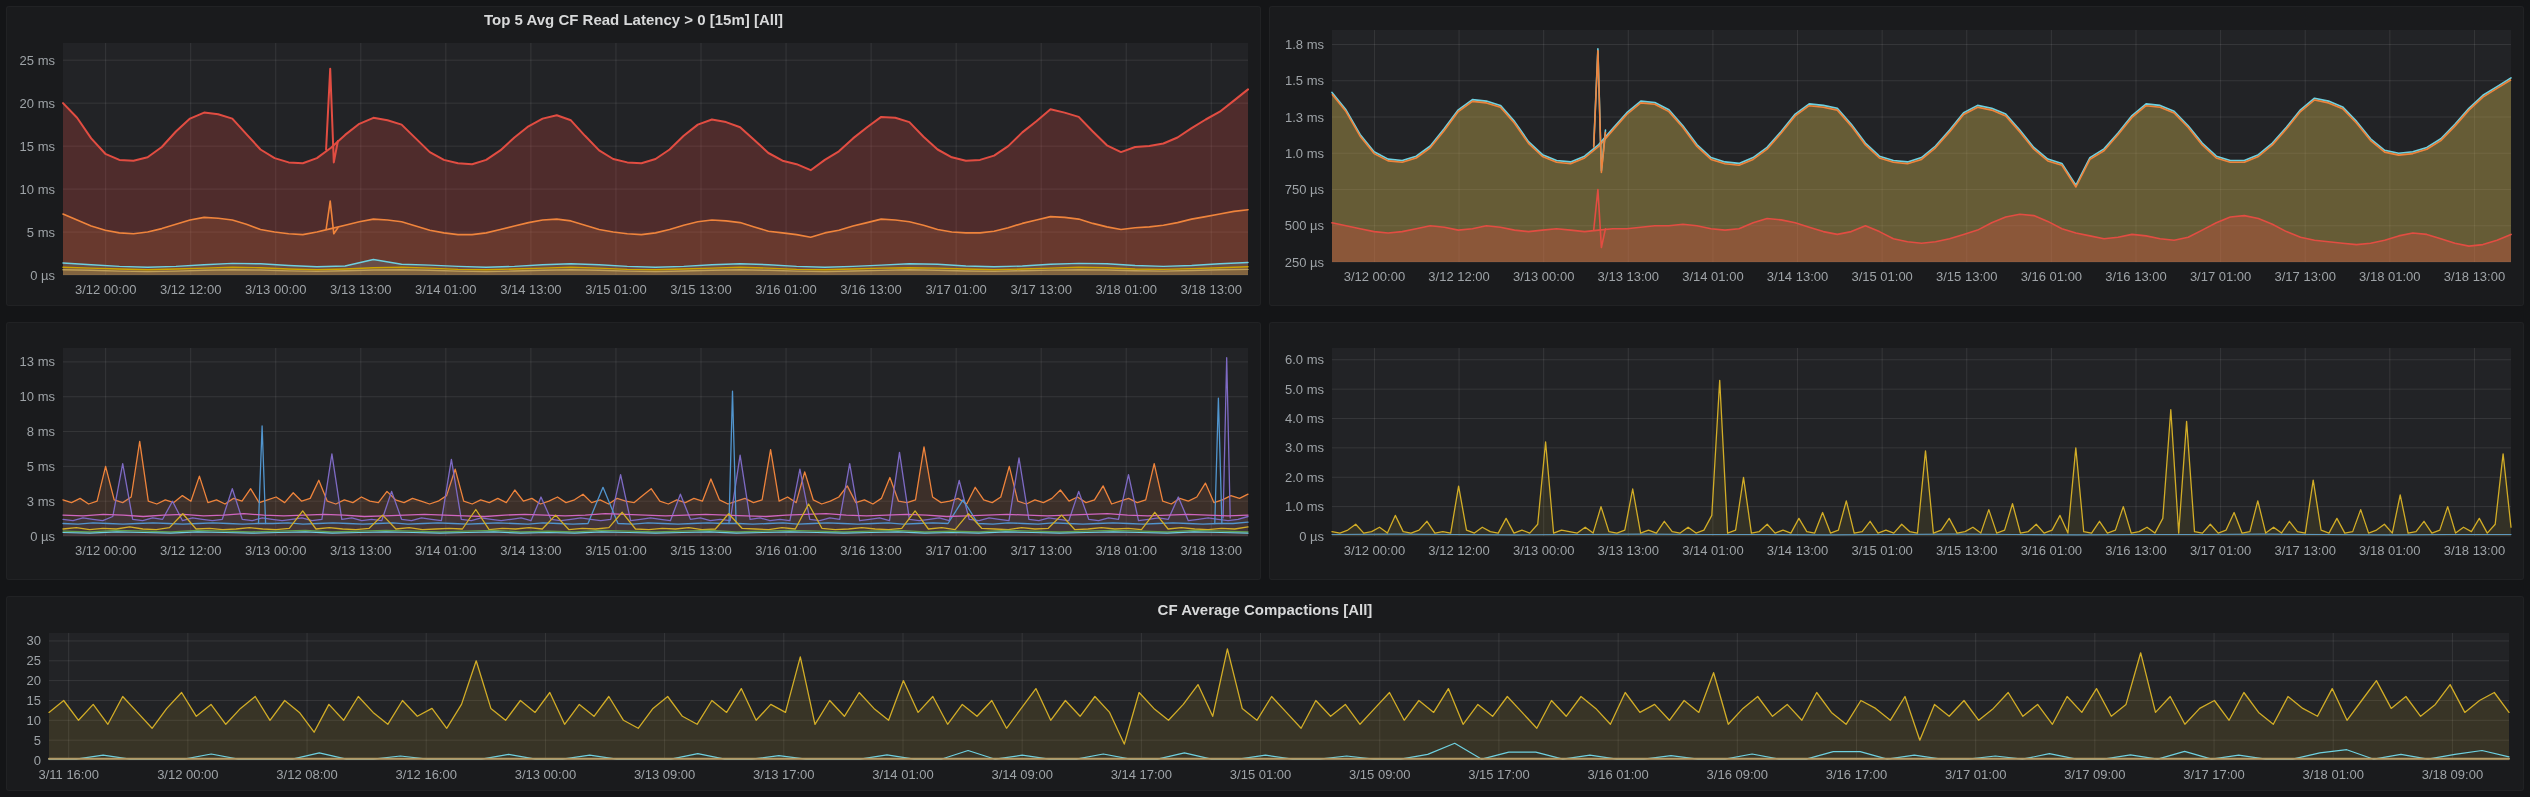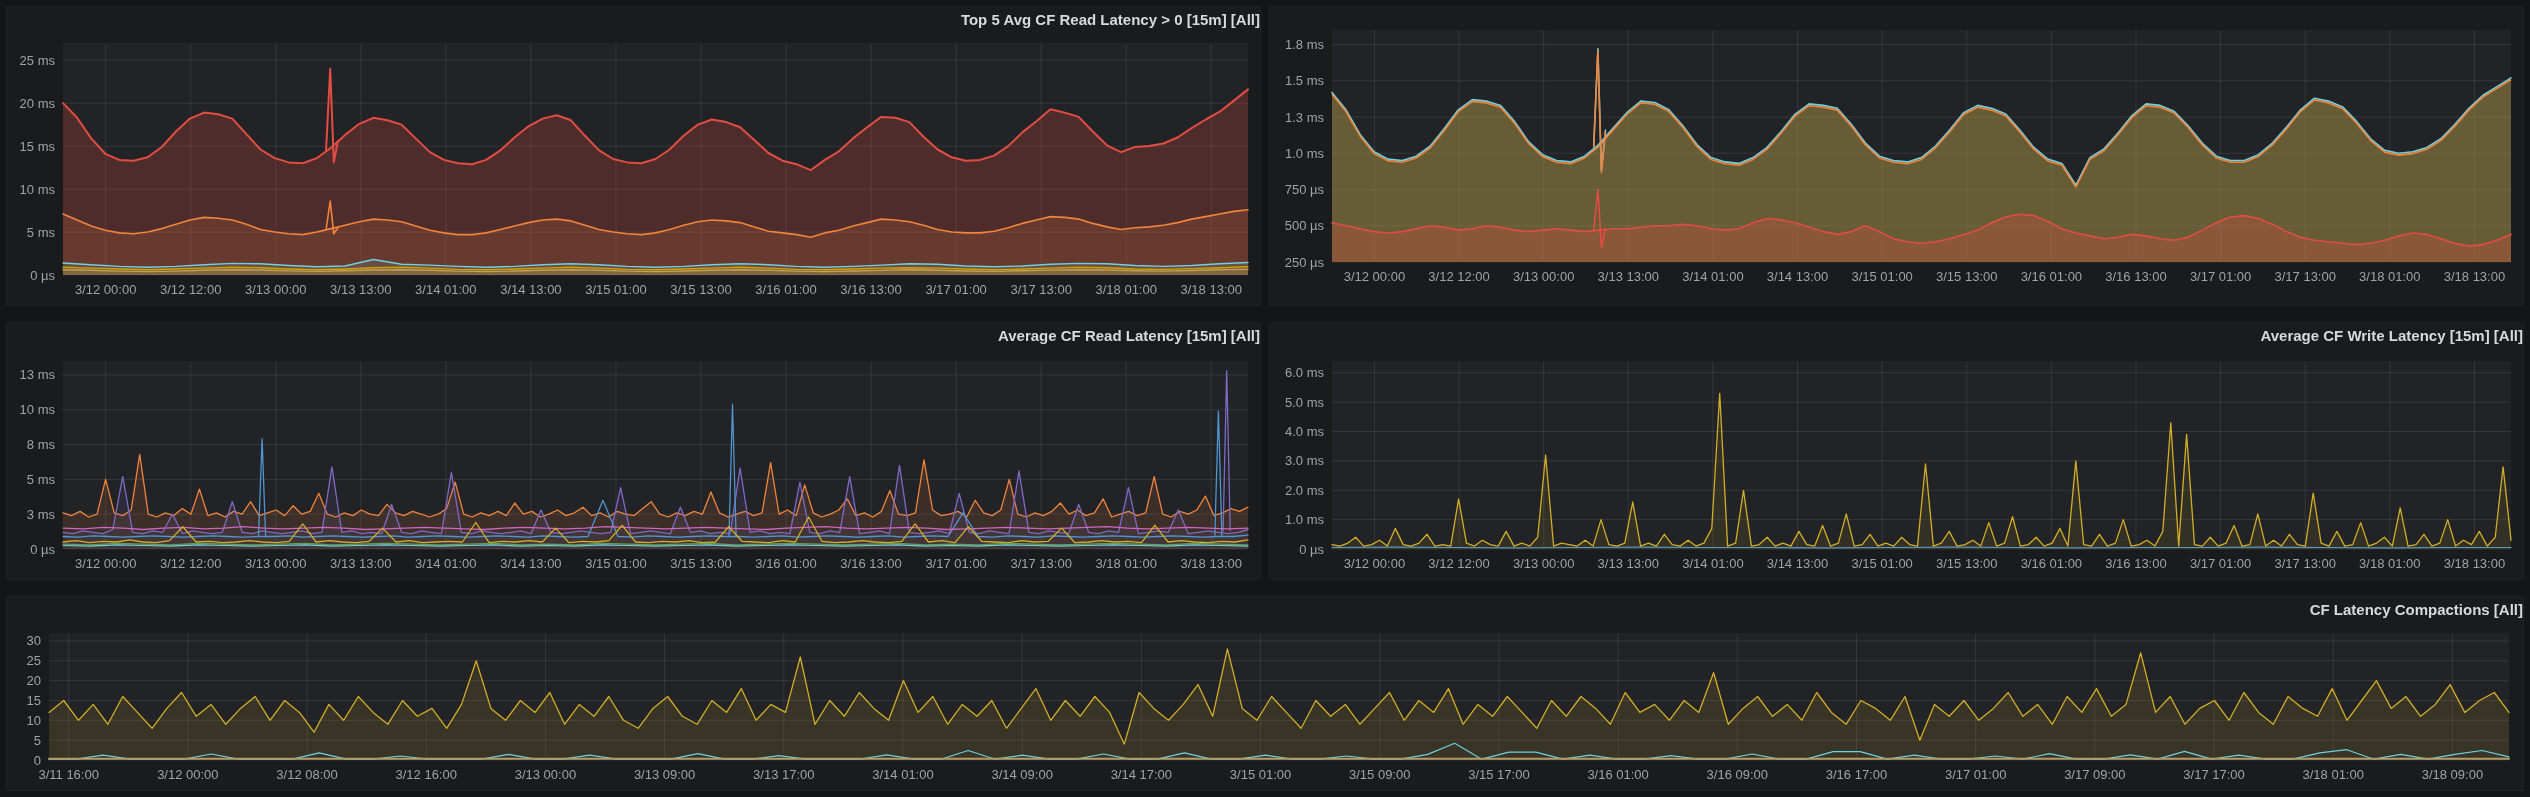--- a/index.html
+++ b/index.html
@@ -10,7 +10,7 @@
   .panel{background:#1a1b1d;border:1px solid rgba(255,255,255,0.03);border-radius:3px;
          display:flex;flex-direction:column;min-width:0;min-height:0;}
   .panel.wide{grid-column:1 / span 2;}
-  .panel-title{height:26px;line-height:26px;flex:0 0 26px;text-align:right;color:#d8d9da;
+  .panel-title{height:26px;line-height:26px;flex:0 0 26px;text-align:center;color:#d8d9da;
                font-size:15px;font-weight:700;white-space:nowrap;overflow:hidden;cursor:pointer;}
   .plot{flex:1 1 auto;width:100%;height:100%;display:block;}
   .tick{fill:#9ea3a7;font-size:13px;font-family:"Liberation Sans",sans-serif;}

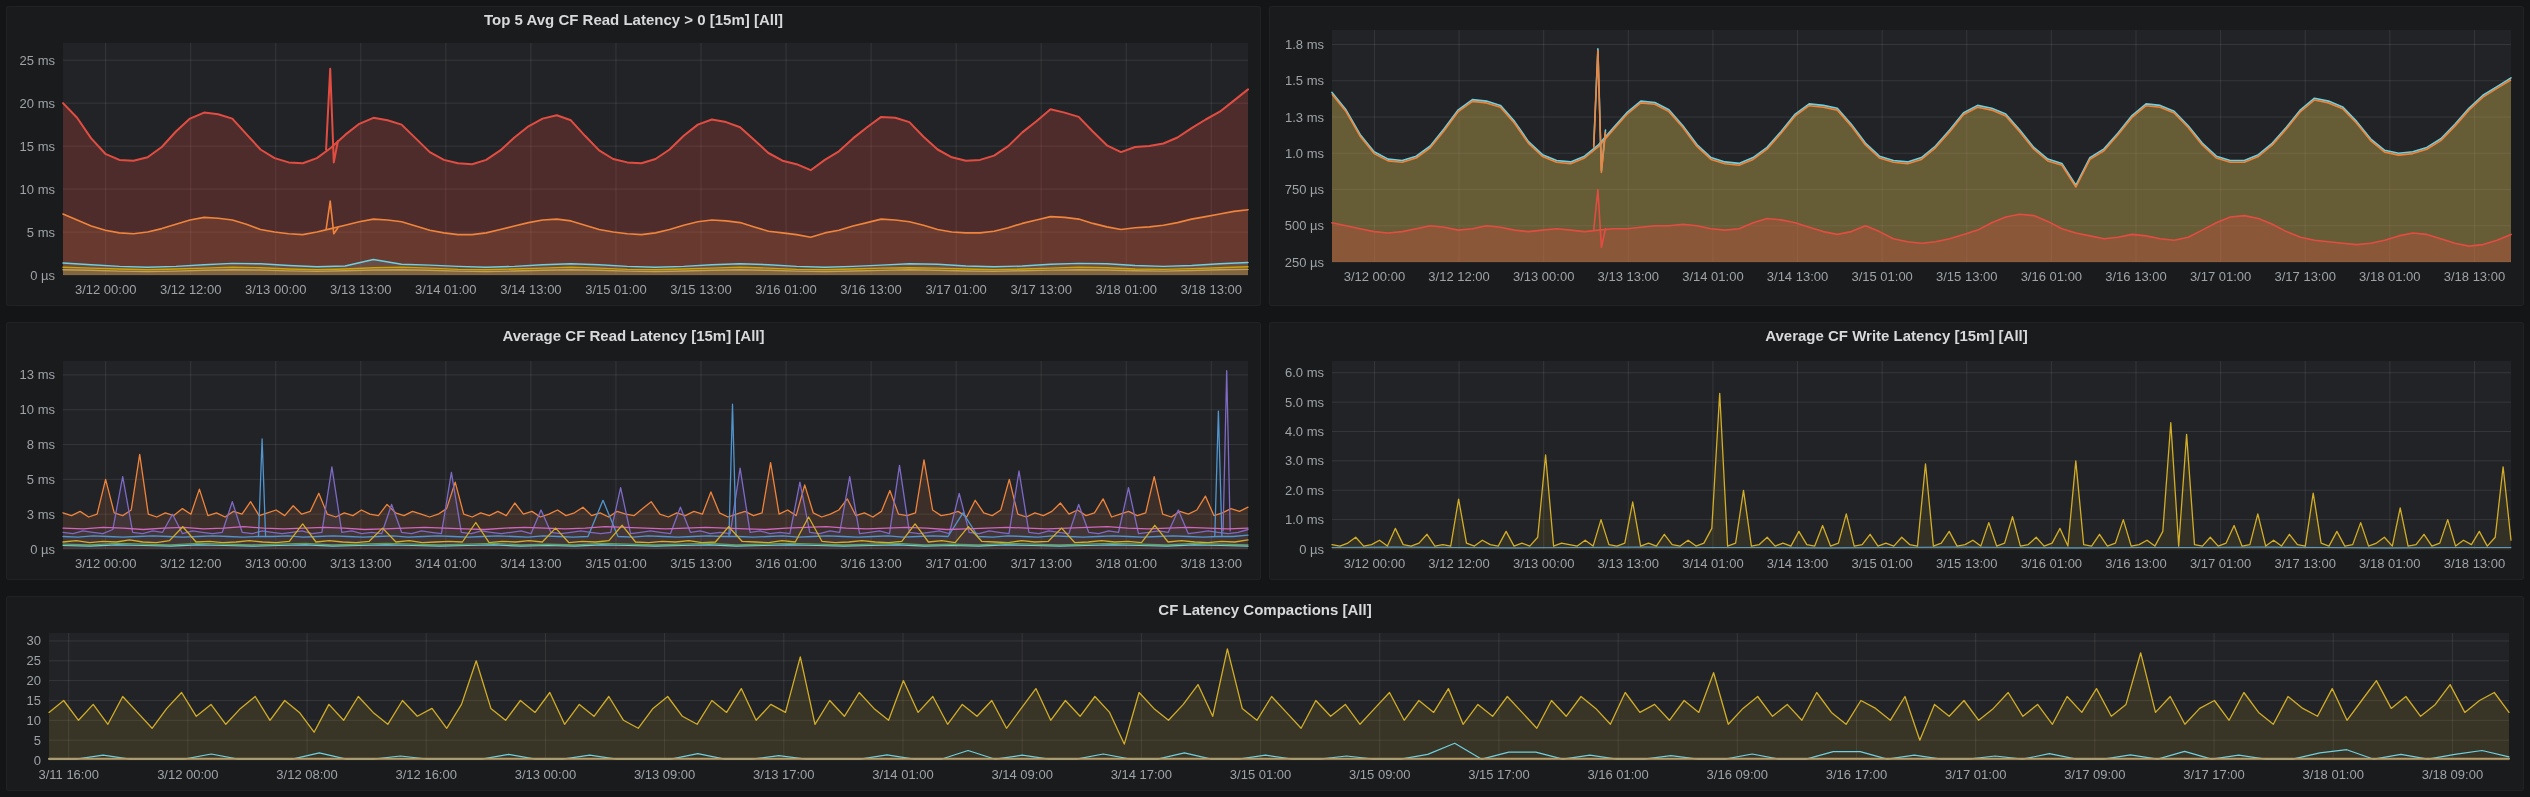--- a/index.html
+++ b/index.html
@@ -136,7 +136,6 @@
   </div>
 
   <div class="panel">
-    <div class="panel-title">Average CF Read Latency [15m] [All]</div>
     <svg class="plot" viewBox="0 0 1253 230">
         <rect x="56" y="12" width="1185" height="188" fill="#222326"></rect>
         <line x1="98.66" y1="12" x2="98.66" y2="200" stroke="rgba(255,255,255,0.09)" stroke-width="1"></line>

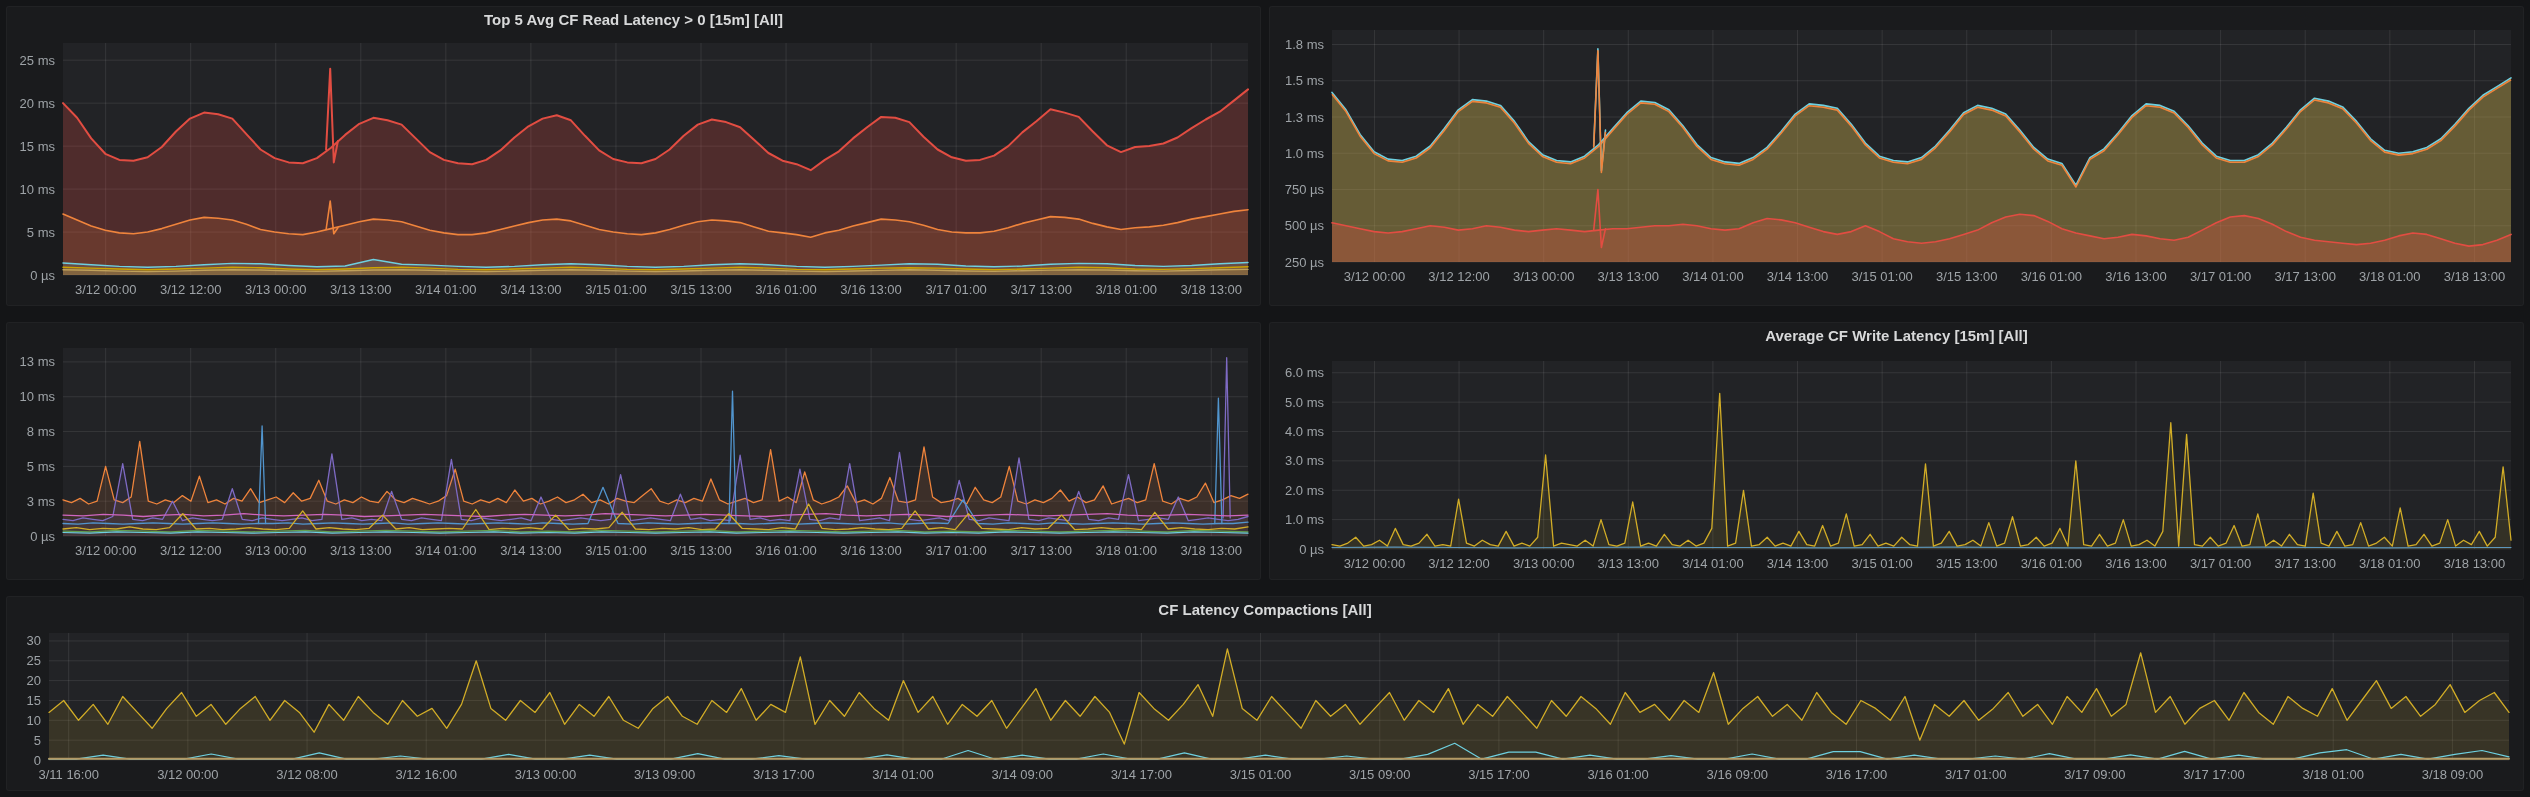--- a/index.html
+++ b/index.html
@@ -195,7 +195,6 @@
   </div>
 
   <div class="panel">
-    <div class="panel-title">Average CF Write Latency [15m] [All]</div>
     <svg class="plot" viewBox="0 0 1253 230">
         <rect x="62" y="12" width="1179" height="188" fill="#222326"></rect>
         <line x1="104.44399999999999" y1="12" x2="104.44399999999999" y2="200" stroke="rgba(255,255,255,0.09)" stroke-width="1"></line>

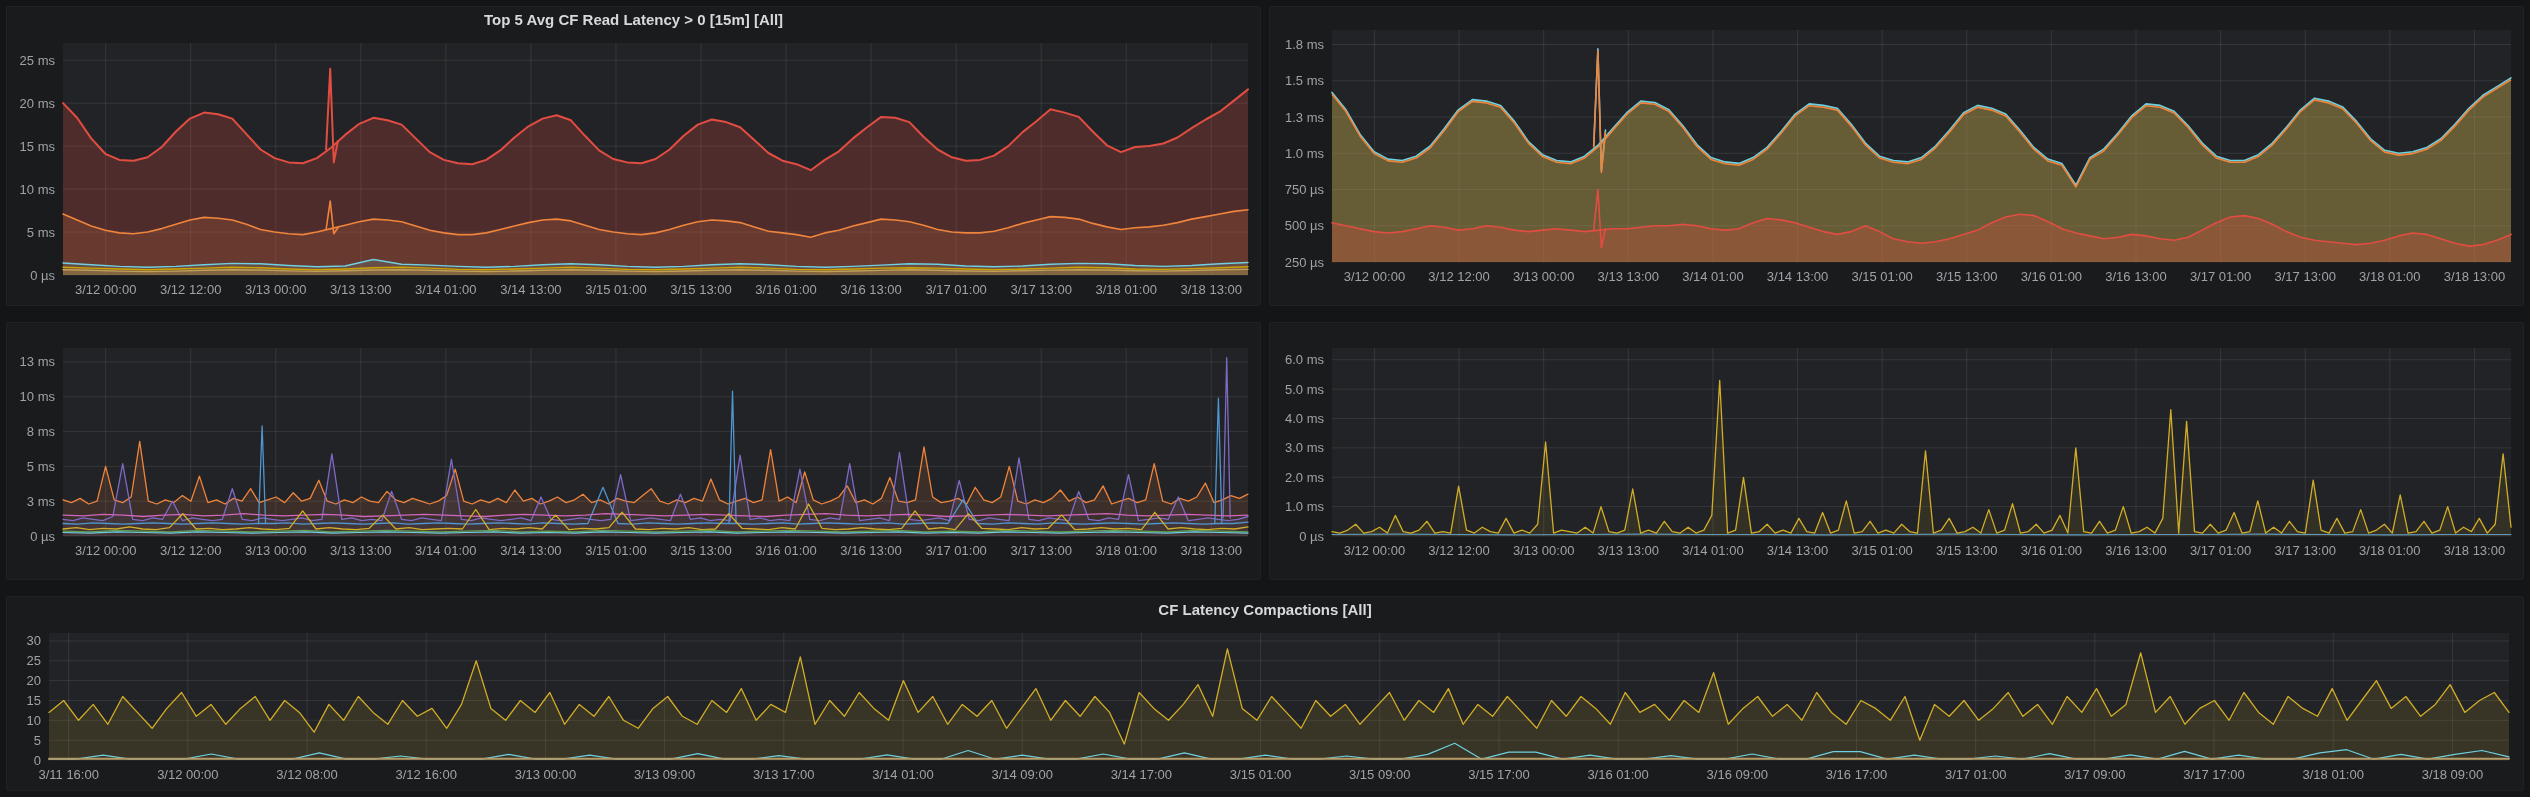--- a/index.html
+++ b/index.html
@@ -246,7 +246,7 @@
   </div>
 
   <div class="panel wide">
-    <div class="panel-title">CF Latency Compactions [All]</div>
+    <div class="panel-title">CF Average Compactions [All]</div>
     <svg class="plot" viewBox="0 0 2516 167">
         <rect x="42" y="10" width="2460" height="127" fill="#222326"></rect>
         <line x1="61.68" y1="10" x2="61.68" y2="137" stroke="rgba(255,255,255,0.09)" stroke-width="1"></line>

